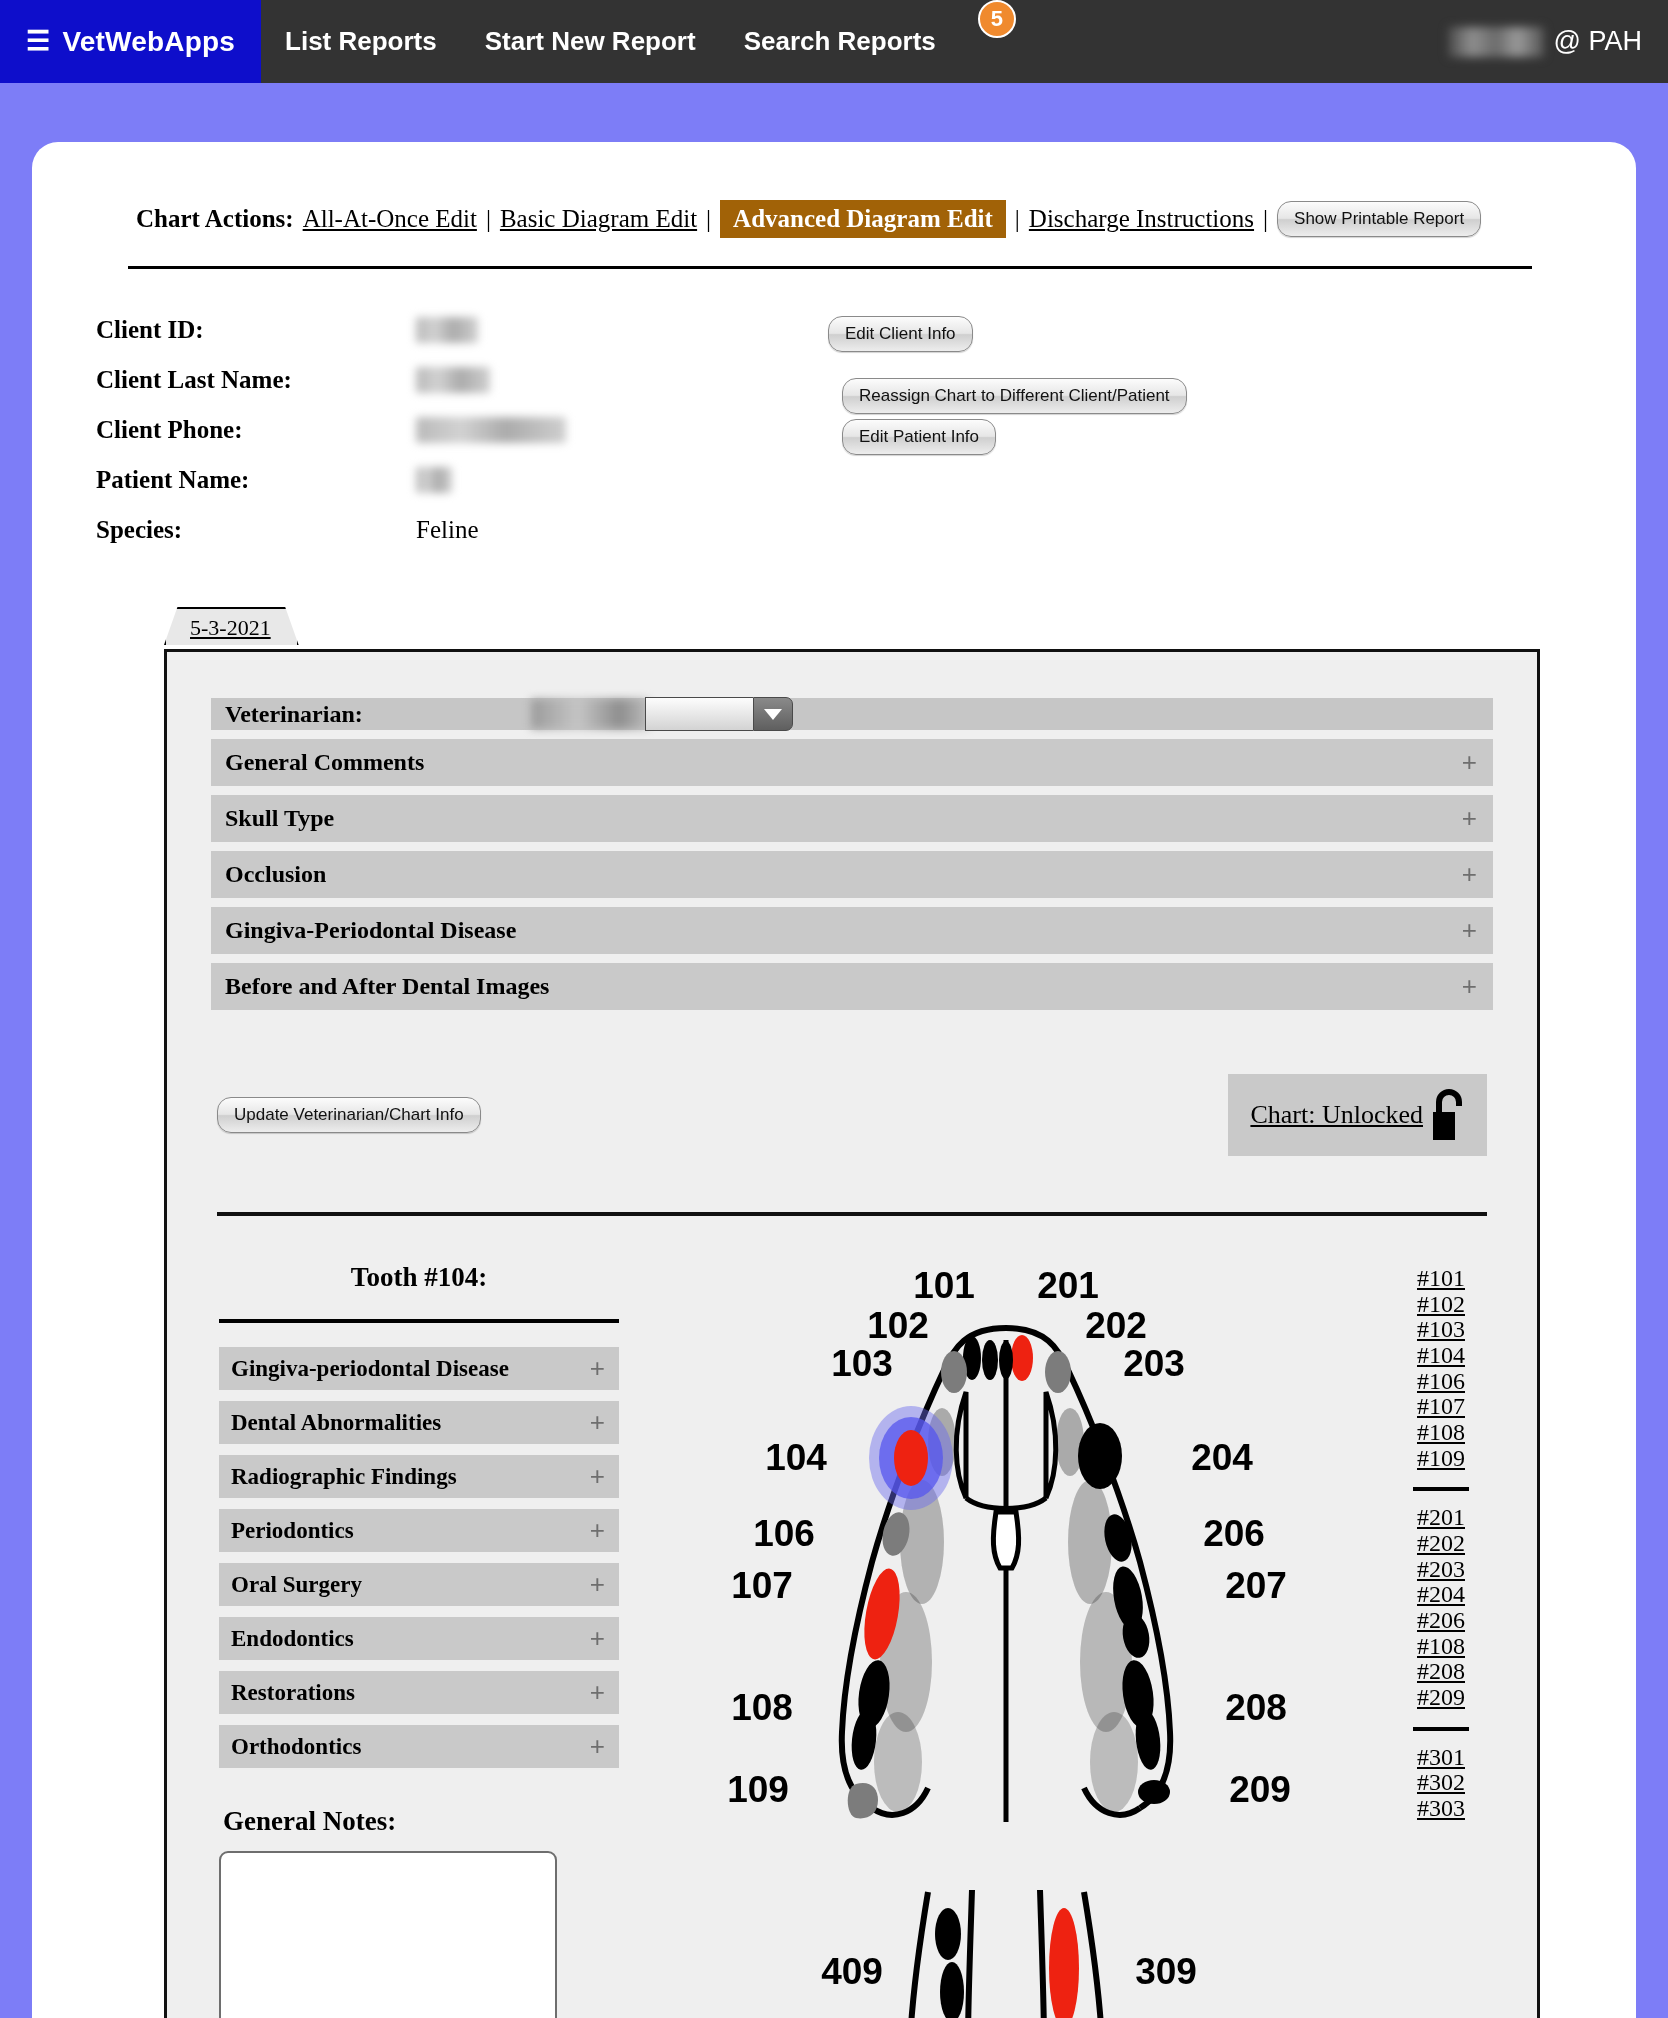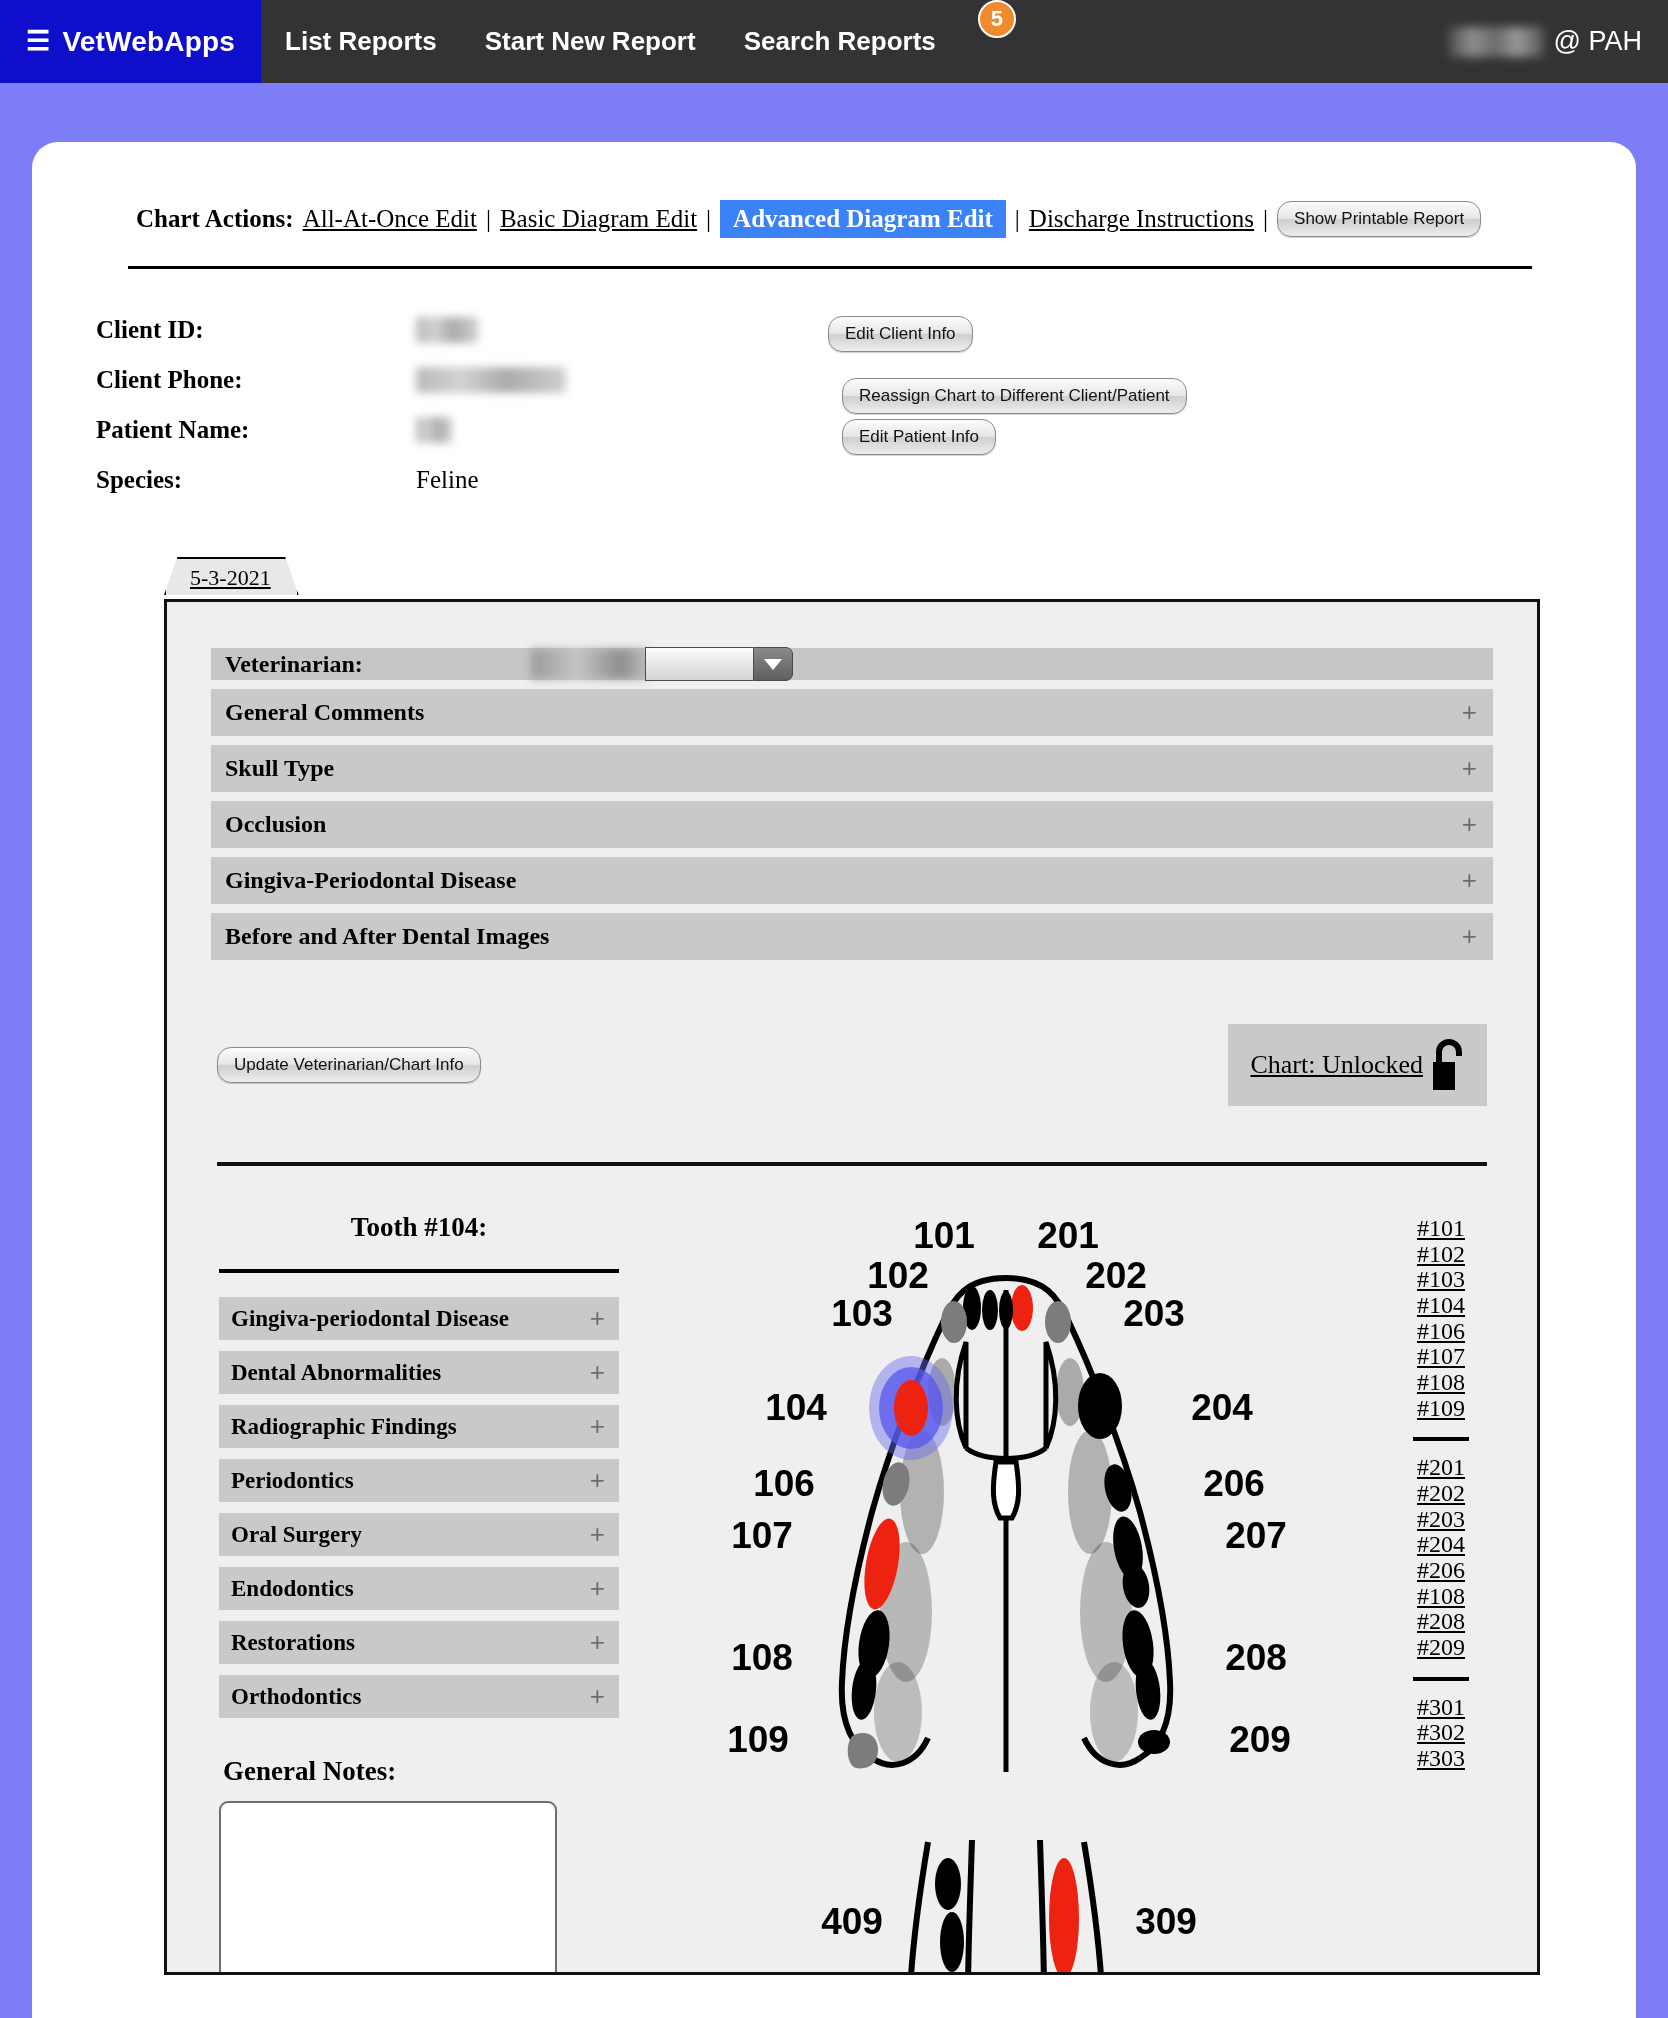--- a/index.html
+++ b/index.html
@@ -72,7 +72,7 @@
   }
   .act-sep { font-size:25px; color:#000; padding:0 9px; }
   .act-active {
-    background:#3b82f6; color:#ffffff; font-weight:bold;
+    background:#a16207; color:#ffffff; font-weight:bold;
     font-size:25px; padding:5px 13px; white-space:nowrap; cursor:pointer;
   }
   .btn3d {

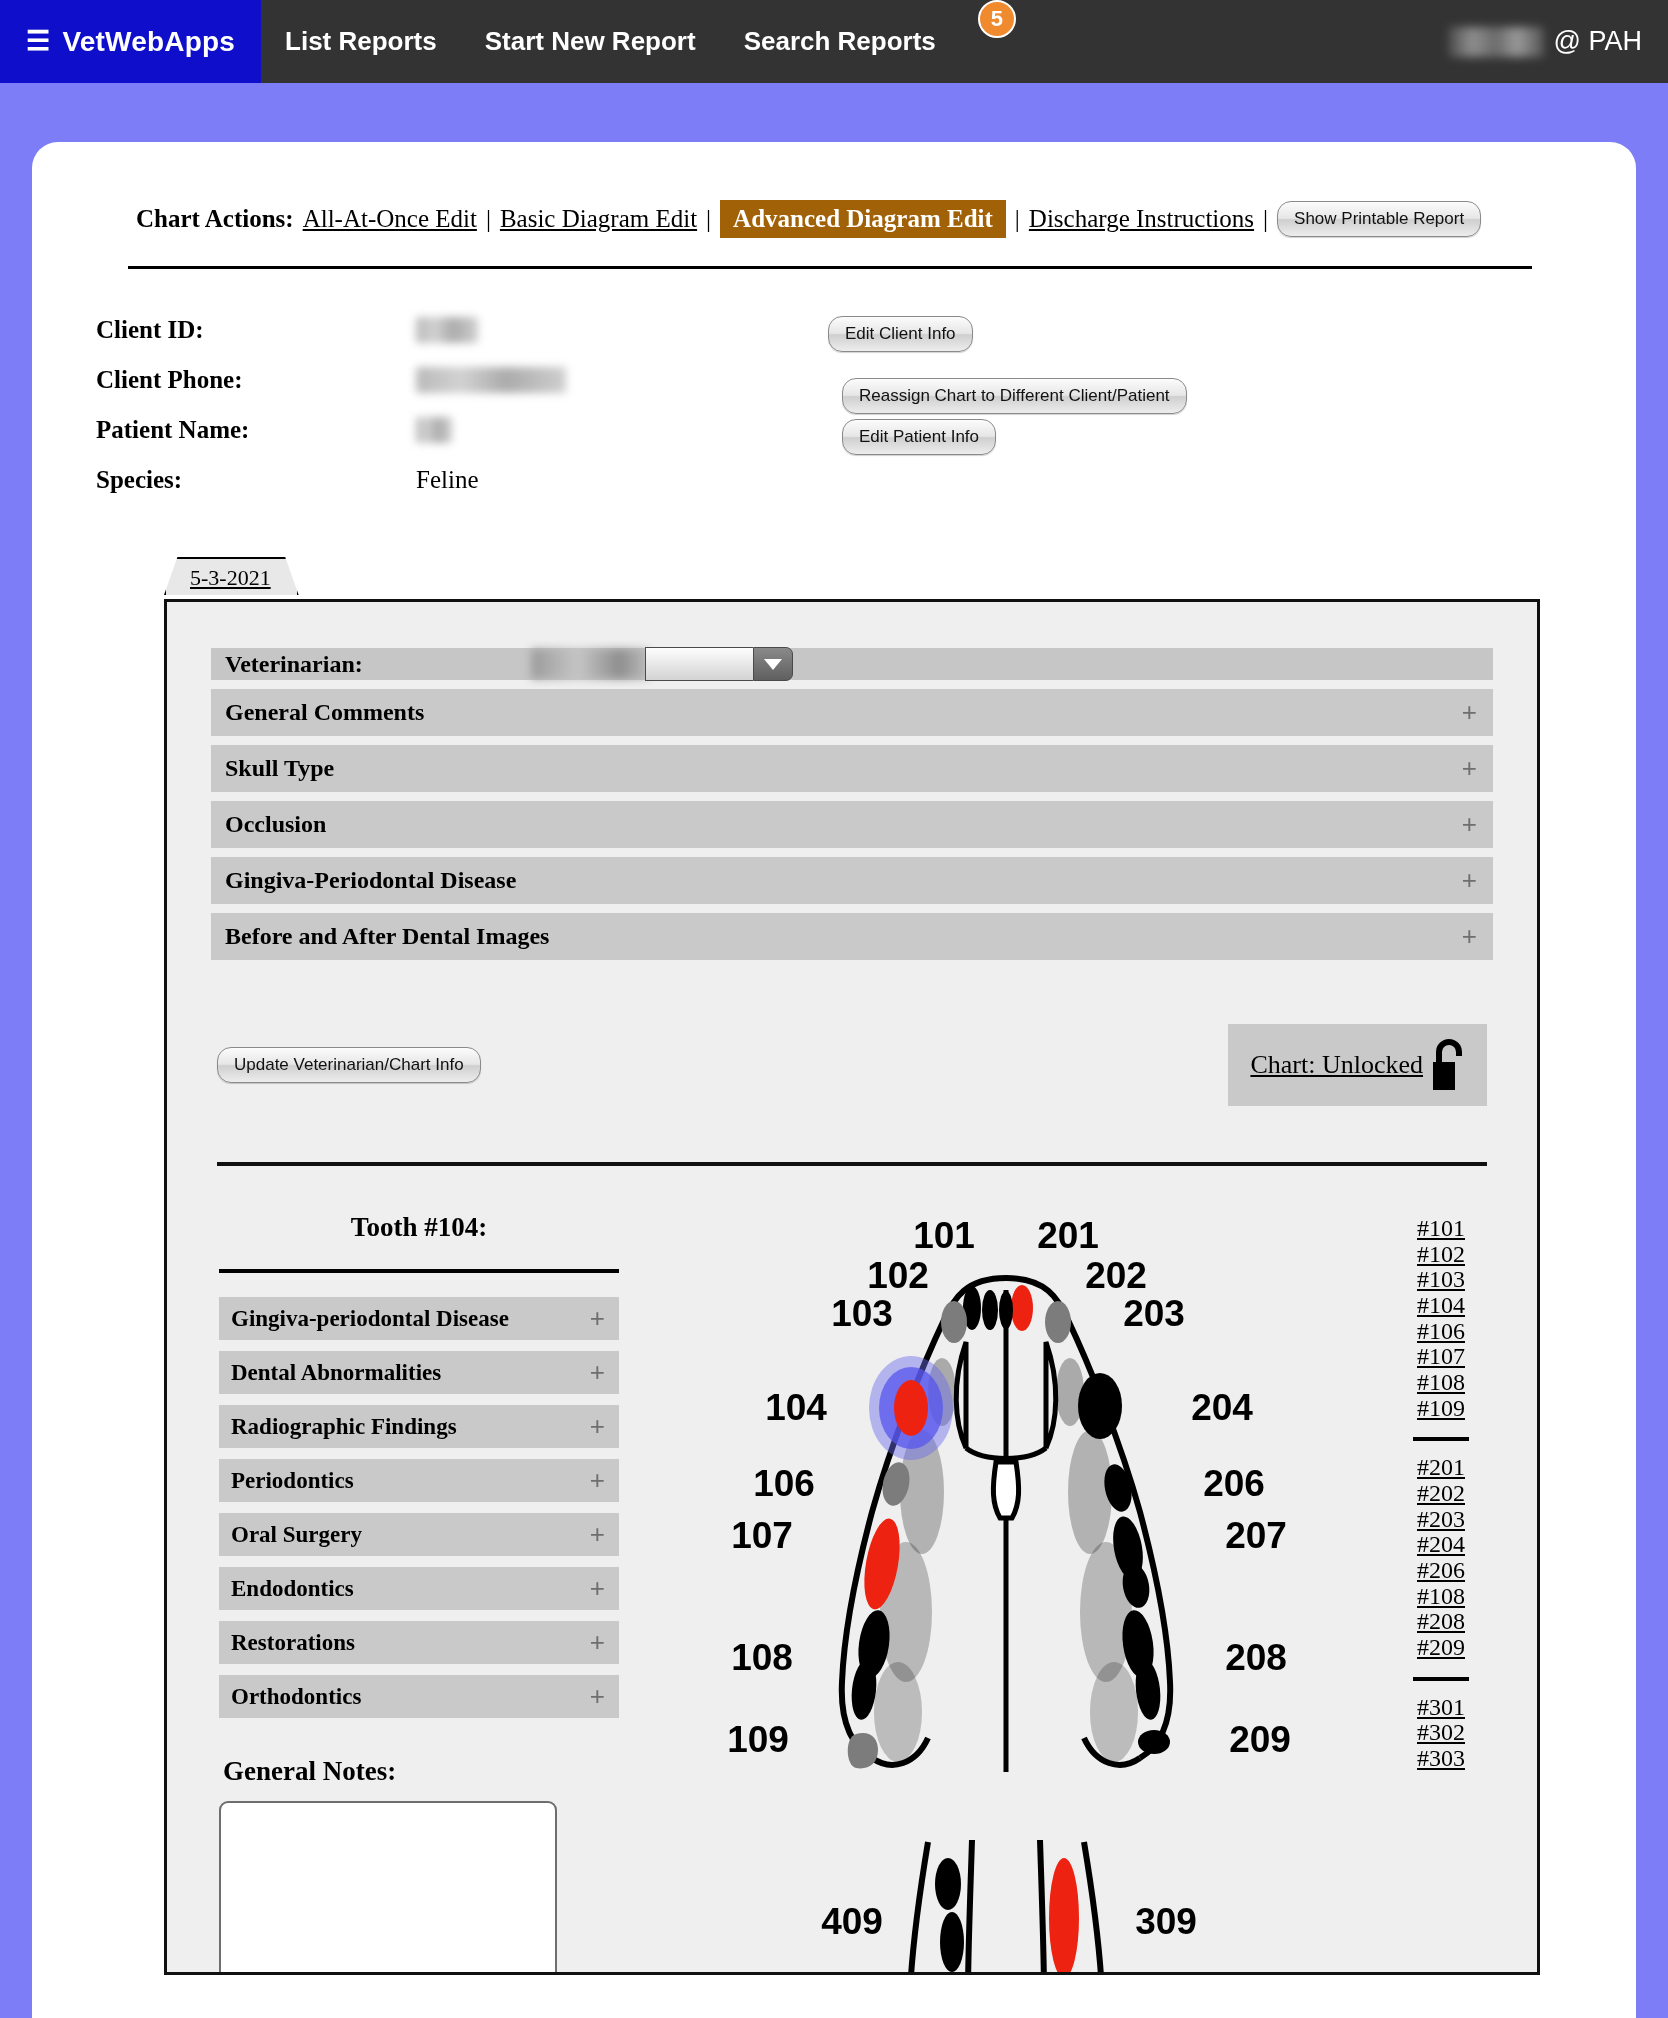--- a/index.html
+++ b/index.html
@@ -221,6 +221,10 @@
     <div class="inforow">
       <span class="infolabel">Client ID:</span>
       <span class="blurv" style="width:62px"></span>
+    </div>
+    <div class="inforow">
+      <span class="infolabel">Client Last Name:</span>
+      <span class="blurv" style="width:74px"></span>
     </div>
     <div class="inforow">
       <span class="infolabel">Client Phone:</span>

